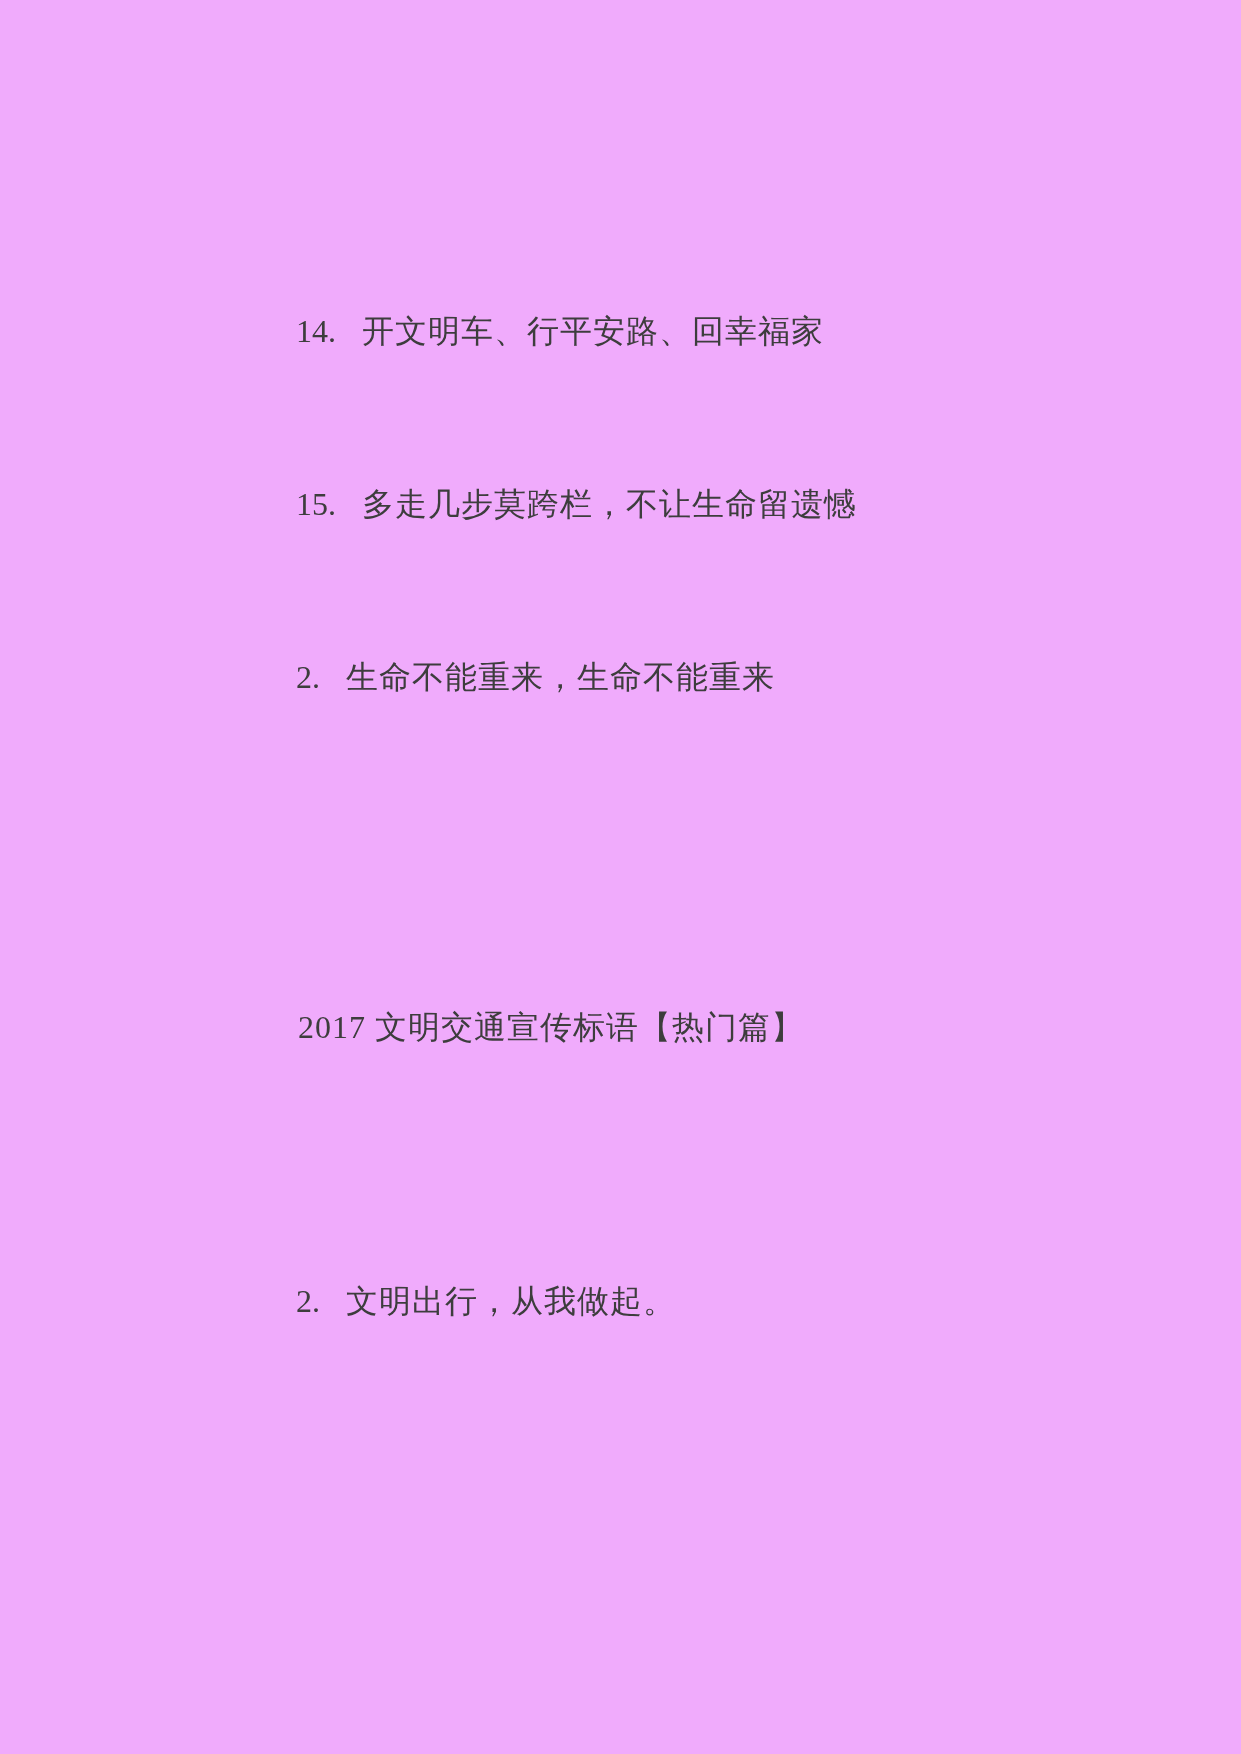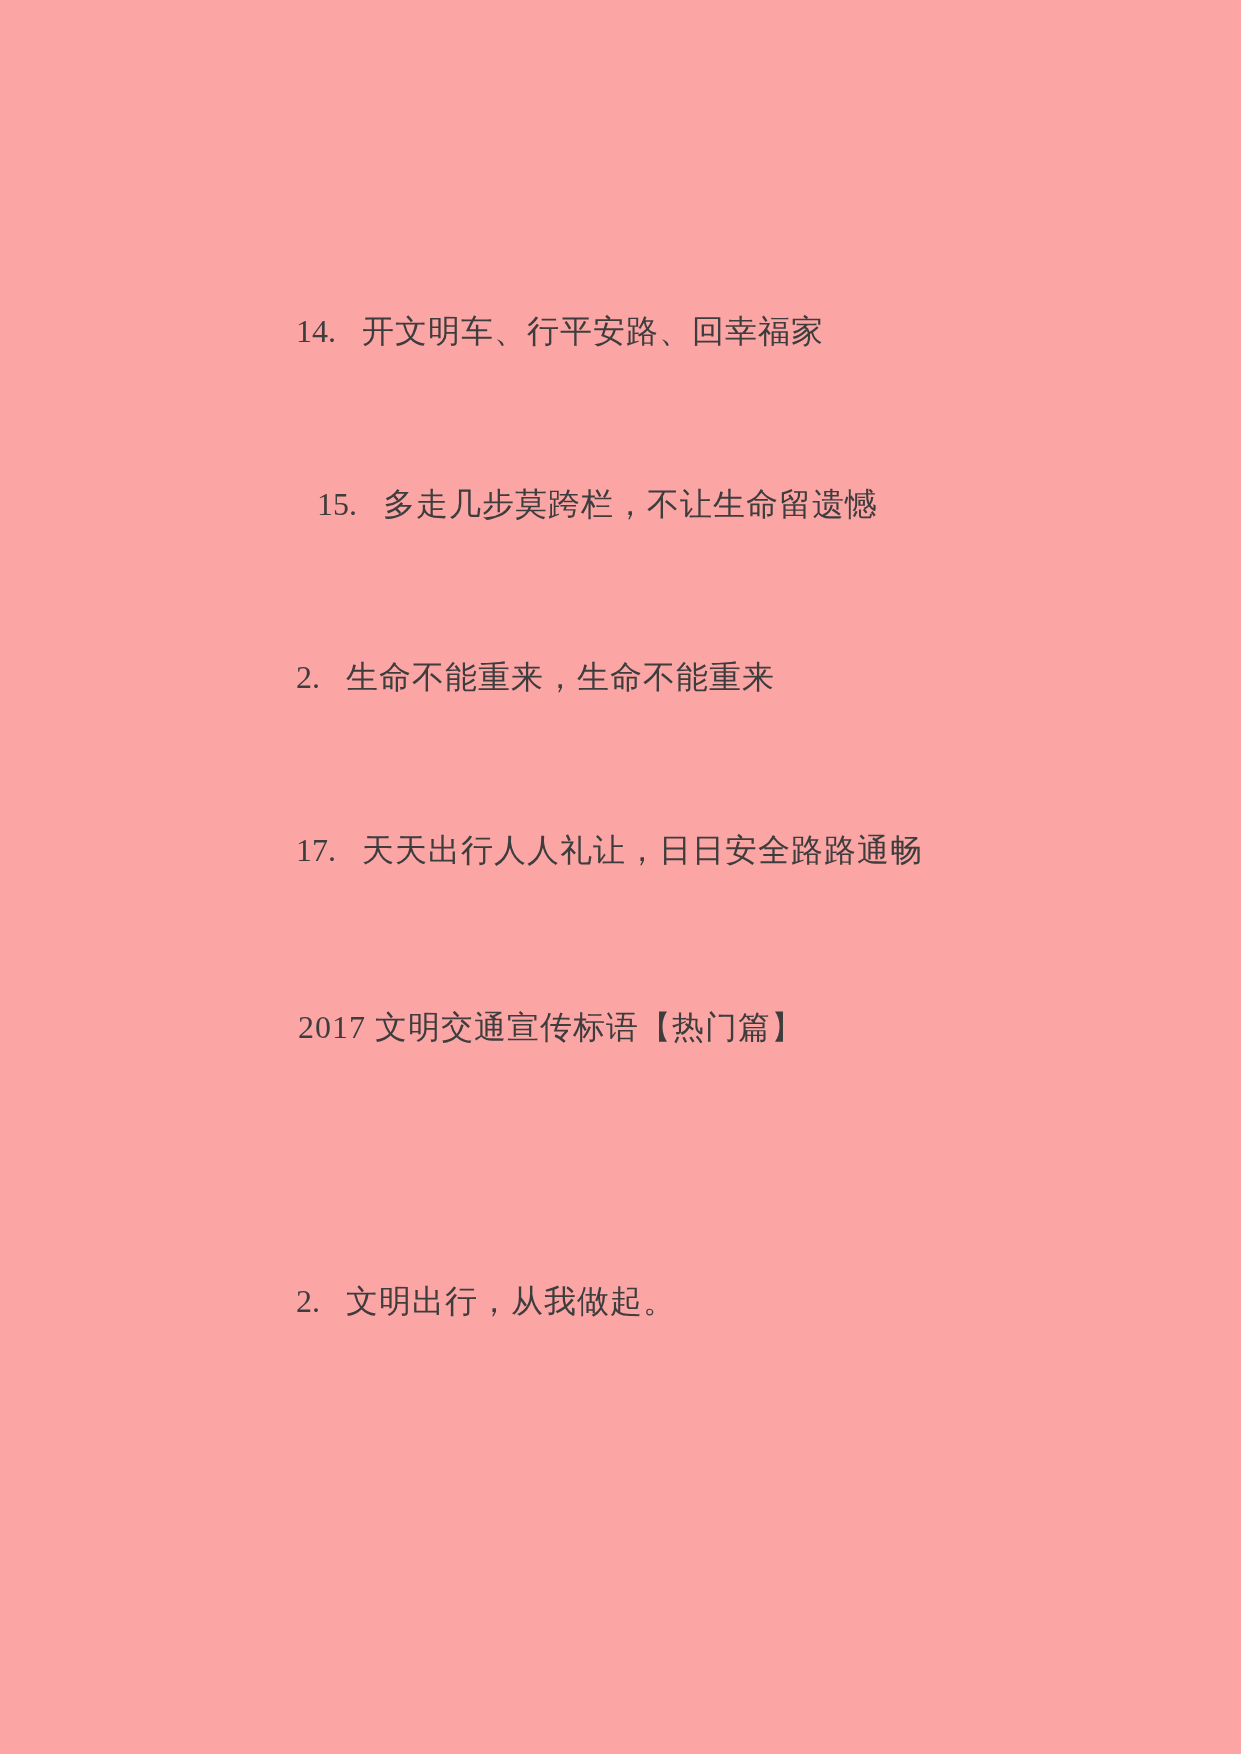--- a/index.html
+++ b/index.html
@@ -11,7 +11,7 @@
     position: relative;
     width: 1241px;
     height: 1754px;
-    background: #fca5a5;
+    background: #f0abfc;
     overflow: hidden;
     font-family: "Liberation Serif", "DejaVu Serif", serif;
     color: #3d3d3d;

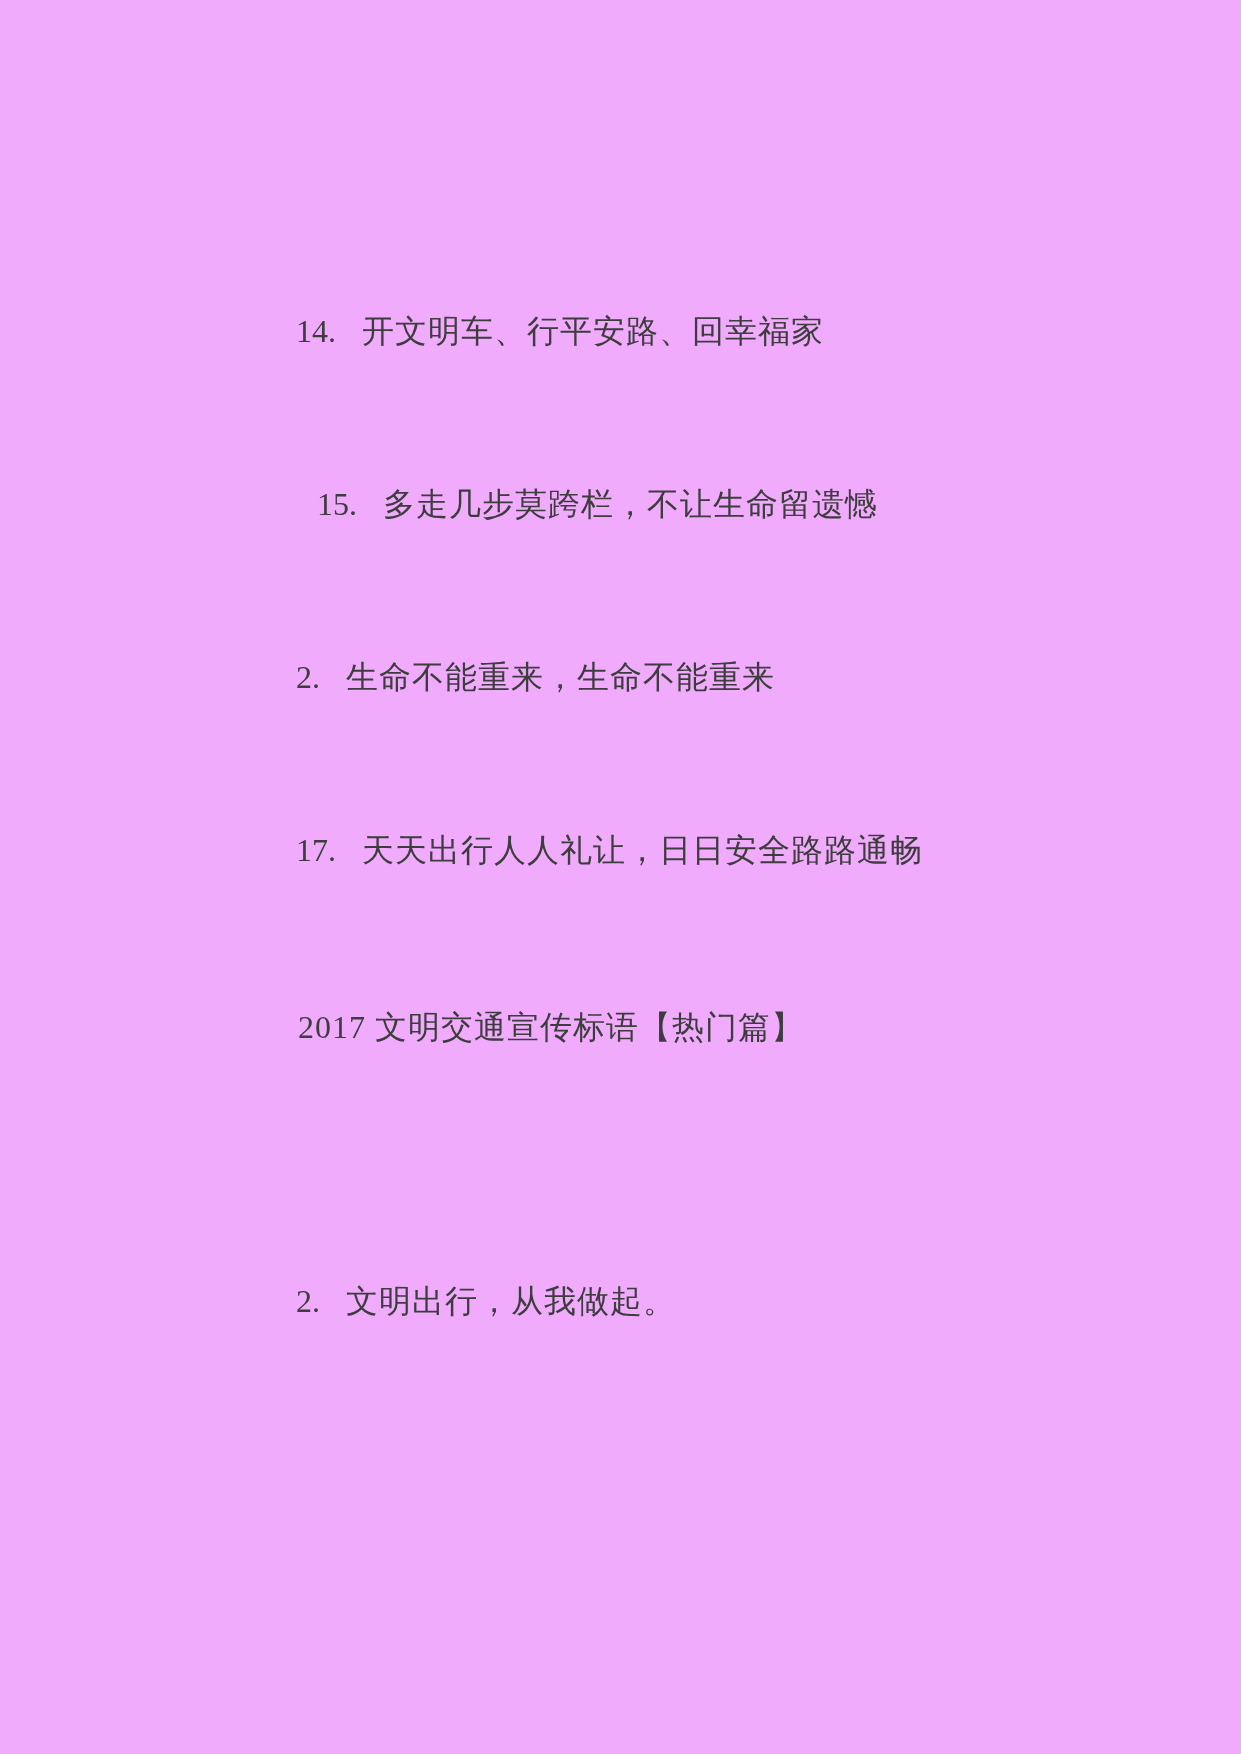--- a/index.html
+++ b/index.html
@@ -41,7 +41,7 @@
     margin-top: 30px;
   }
   .p14 { top: 279px; }
-  .p15 { top: 452px; margin-left: 21px; }
+  .p15 { top: 452px; }
   .p16 { top: 625px; }
   .p17 { top: 798px; }
   .phead { top: 977px; }

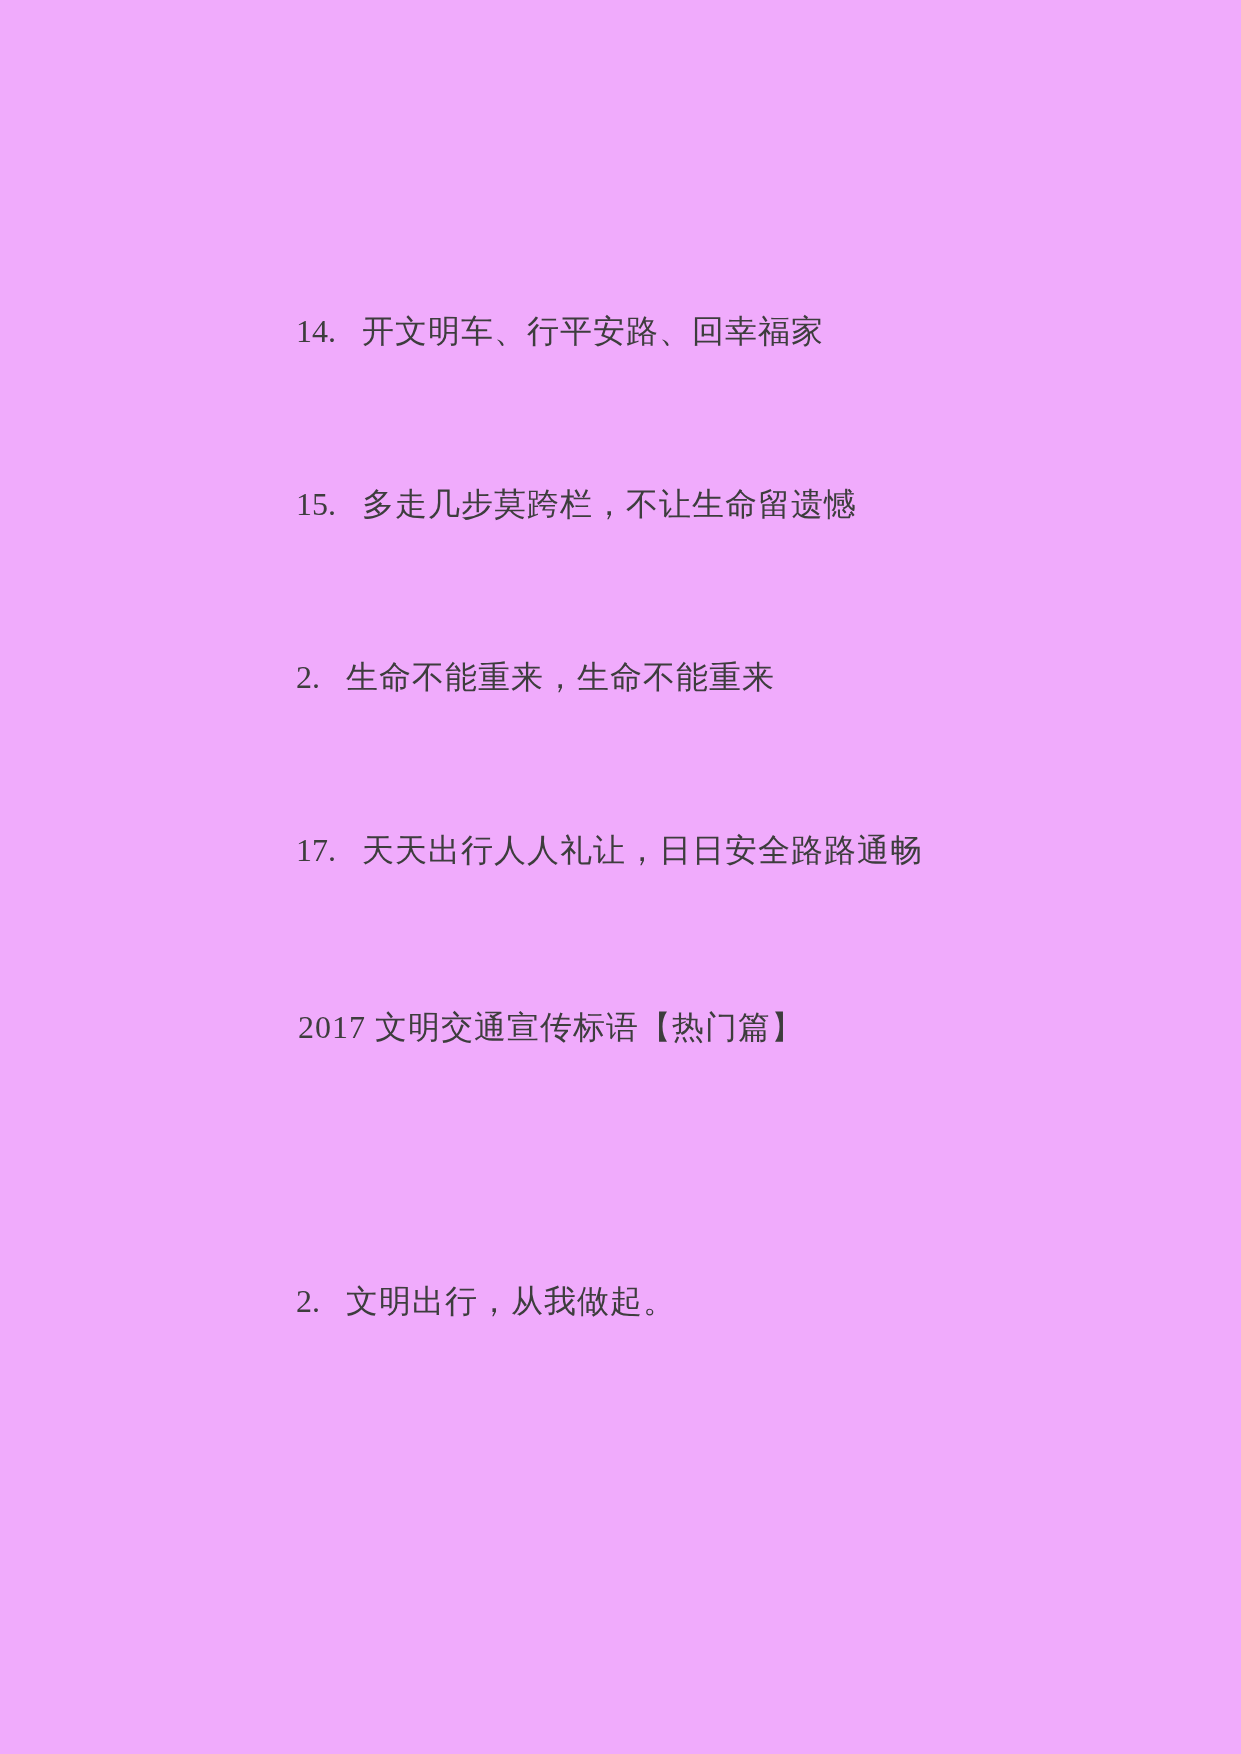--- a/index.html
+++ b/index.html
@@ -66,9 +66,6 @@
     <span class="num">2.</span><span>生命不能重来，生命不能重来</span>
   </p>
 
-  <p class="para p17">
-    <span class="num">17.</span><span>天天出行人人礼让，日日安全路路通畅</span>
-  </p>
 
   <p class="heading phead">2017 文明交通宣传标语【热门篇】</p>
 

